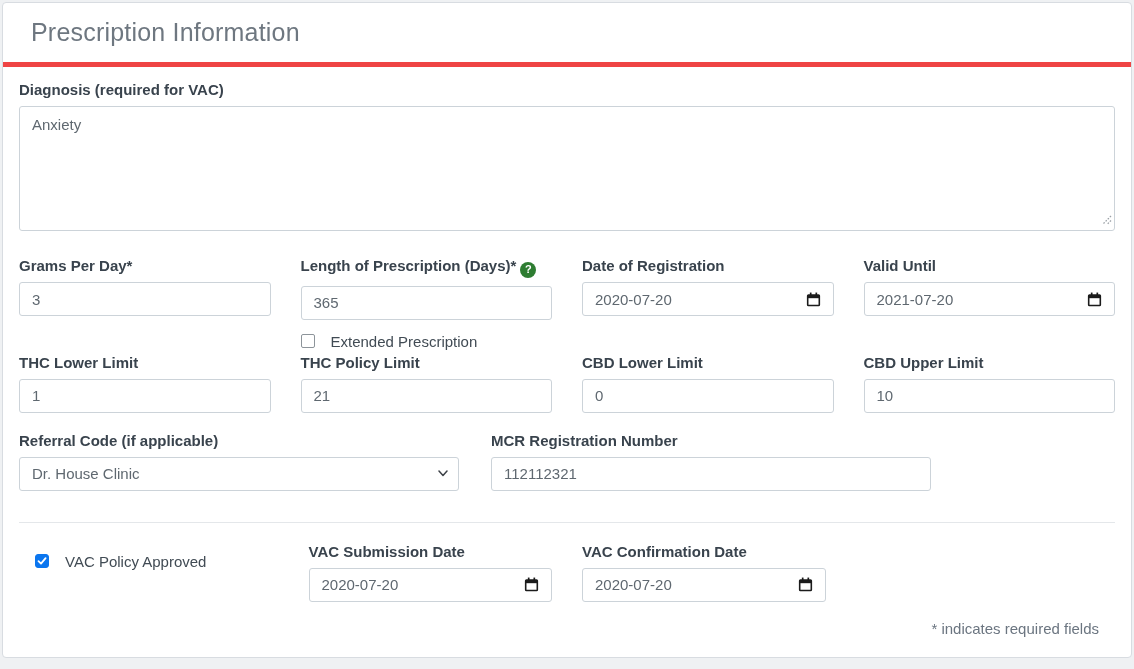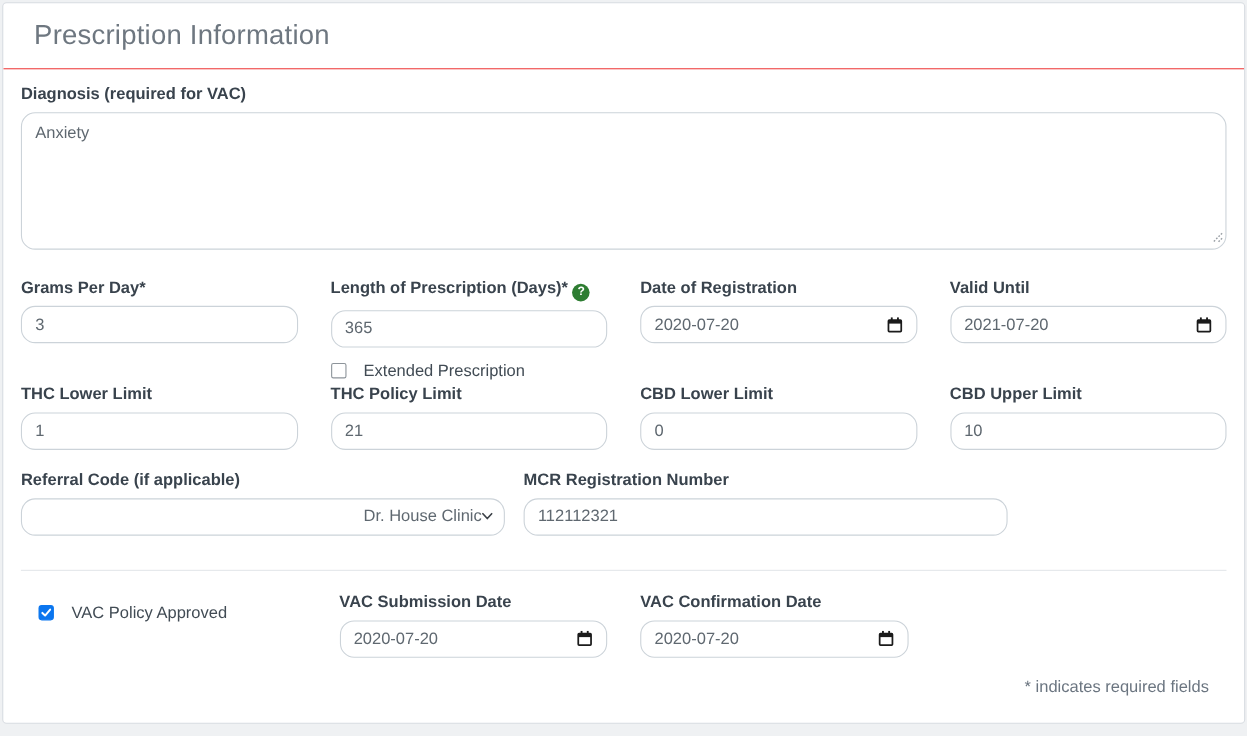--- a/index.html
+++ b/index.html
@@ -19,7 +19,7 @@
   }
   .card-header {
     padding: 13px 28px;
-    border-bottom: 1px solid #ef4444;
+    border-bottom: 5px solid #ef4444;
   }
   .card-title {
     font-size: 25px;

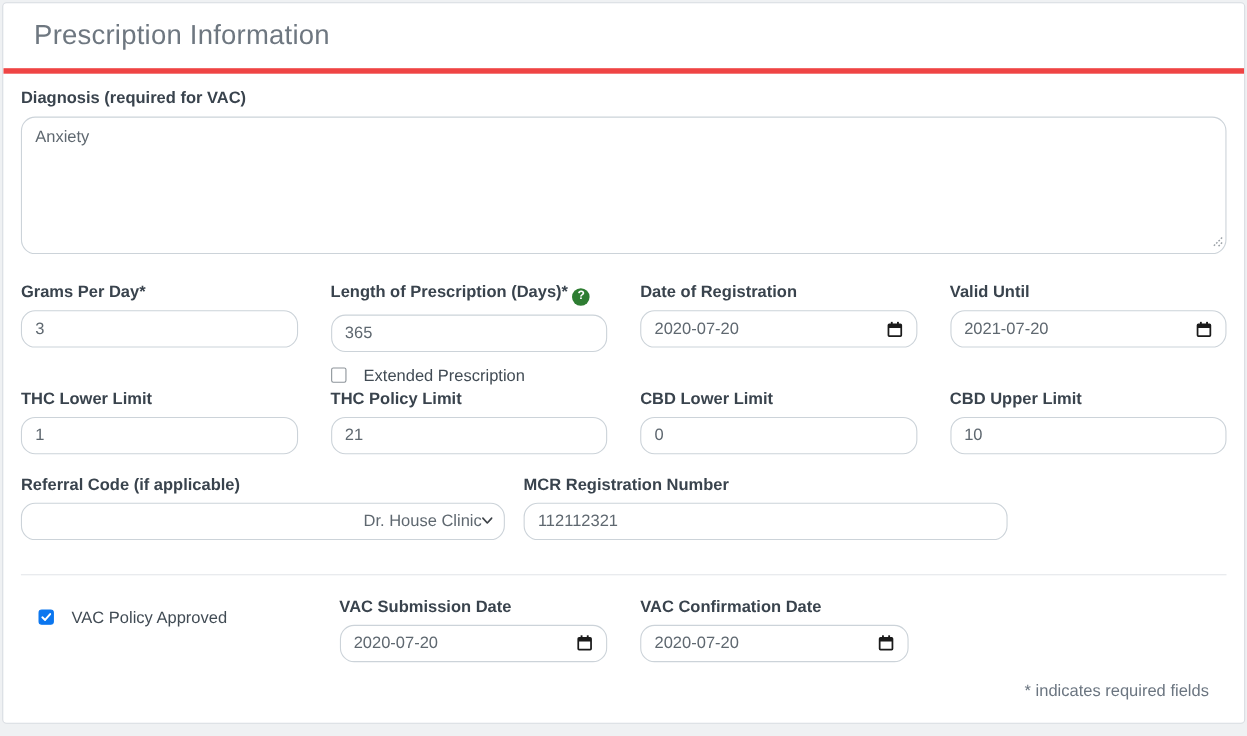--- a/index.html
+++ b/index.html
@@ -43,7 +43,7 @@
     width: 100%;
     height: 34px;
     border: 1px solid #ccd3d9;
-    border-radius: 13px;
+    border-radius: 3px;
     background: #fff;
     font-size: 15px;
     color: #5f6870;

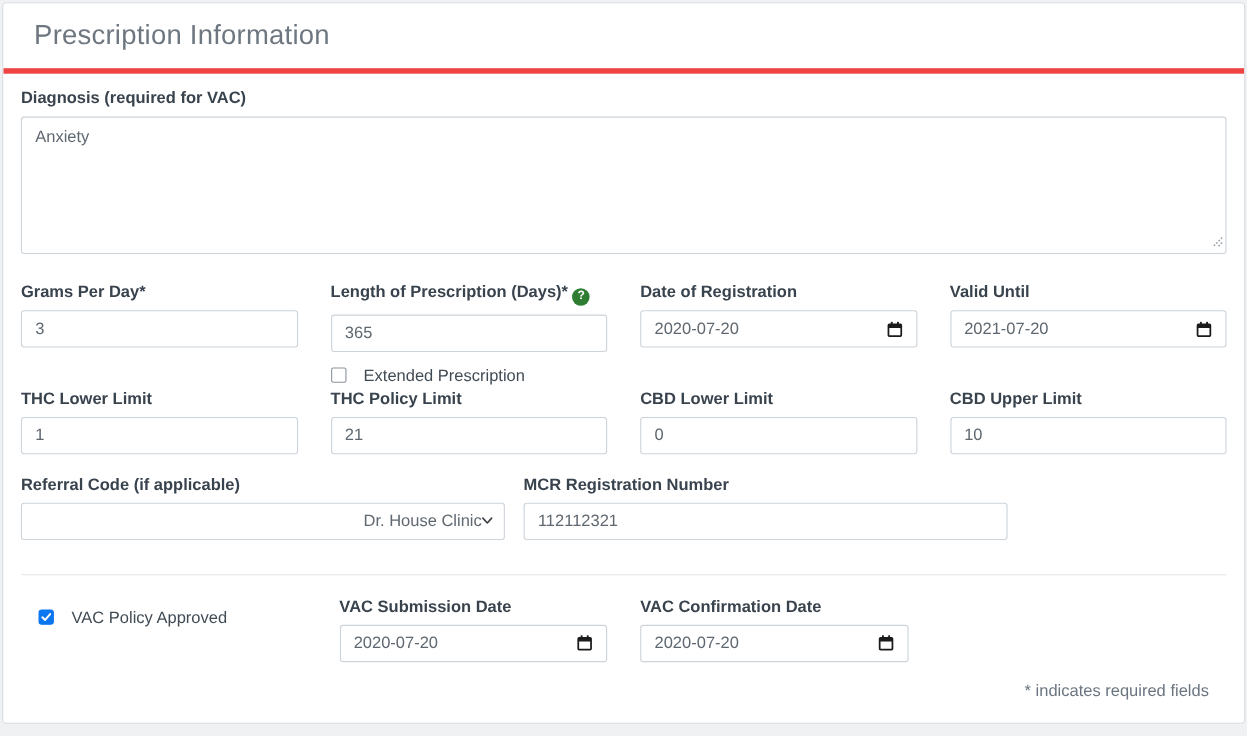--- a/index.html
+++ b/index.html
@@ -72,7 +72,7 @@
   .row2 {
     display: grid;
     grid-template-columns: 440px 440px;
-    column-gap: 17px;
+    column-gap: 32px;
   }
   .mb-diag { margin-bottom: 26px; }
   .mb-row2 { margin-bottom: 4px; }

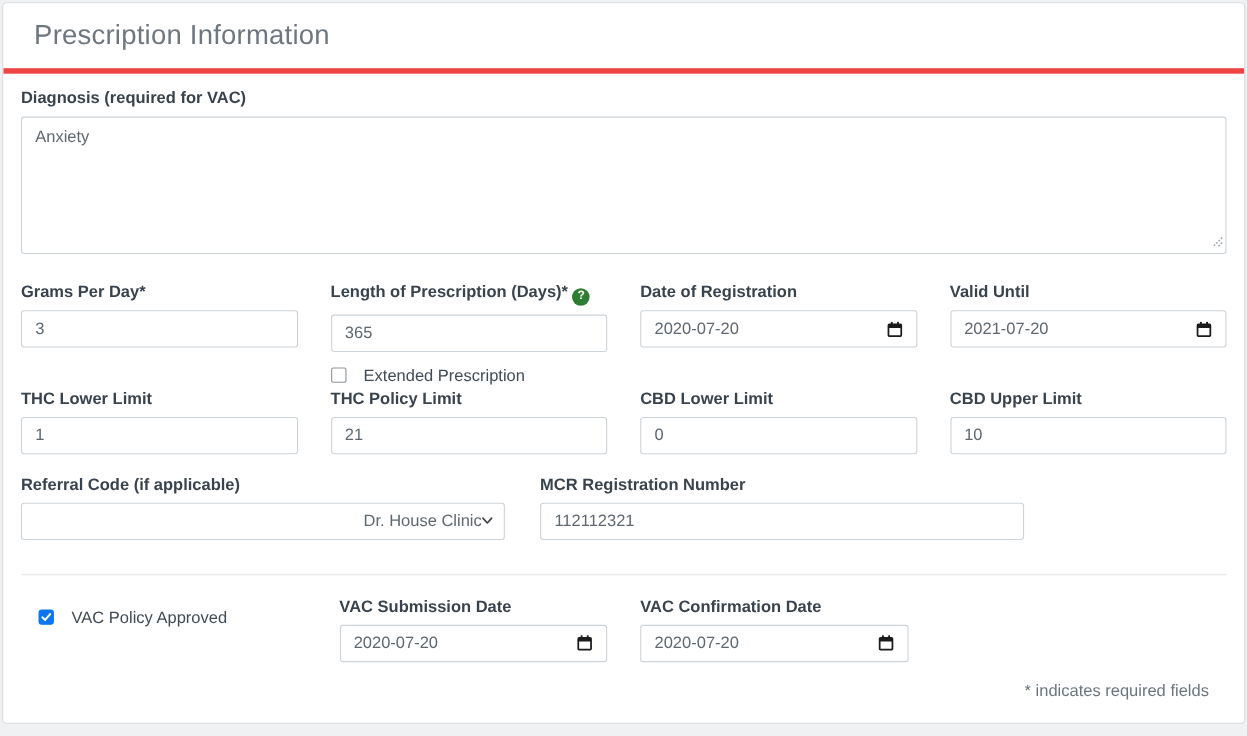--- a/index.html
+++ b/index.html
@@ -81,7 +81,7 @@
   .date { justify-content: space-between; padding-right: 12px; }
   .date .val { color: #5f6870; }
 
-  .selectbox { justify-content: flex-end; padding-right: 10px; cursor: default; }
+  .selectbox { justify-content: space-between; padding-right: 10px; cursor: default; }
 
   .checkbox-row {
     display: flex;

